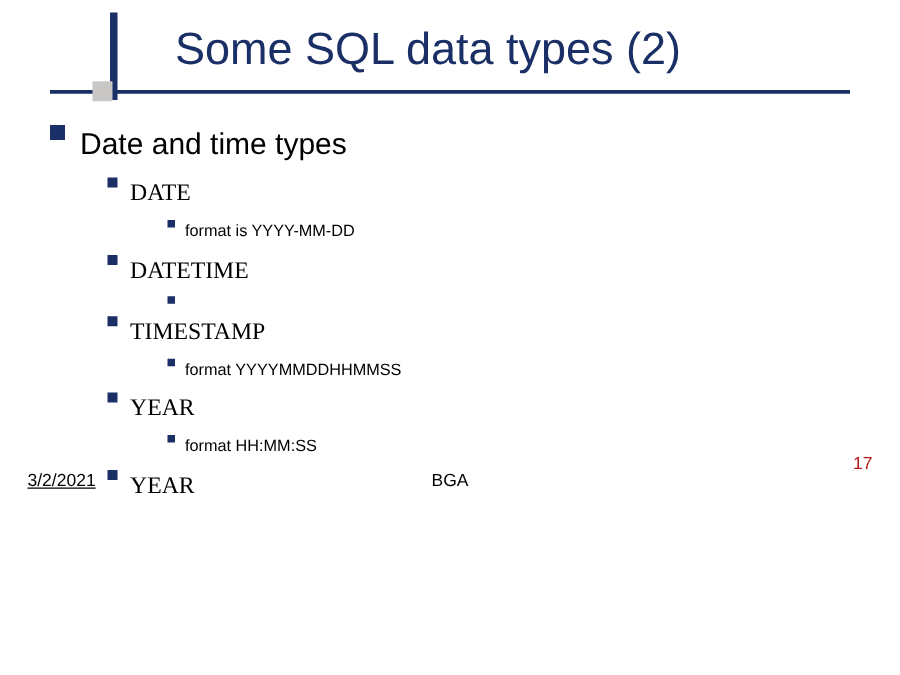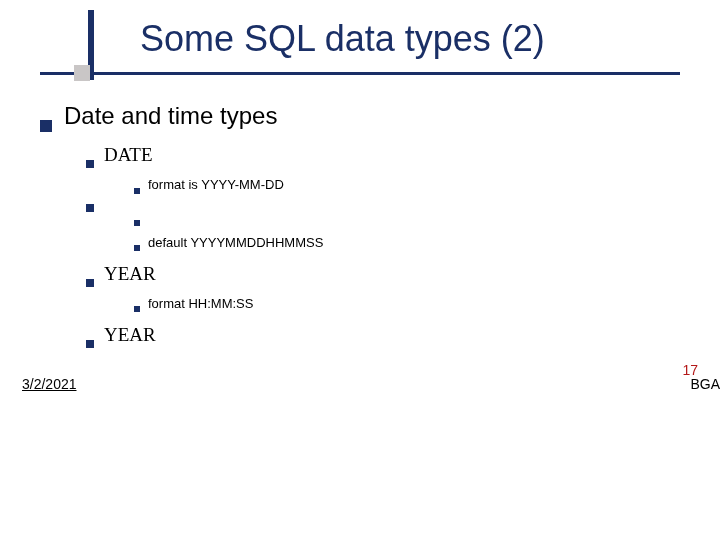--- a/index.html
+++ b/index.html
@@ -28,7 +28,7 @@
   .l2 { font-size: 19px; margin-left: 46px; margin-top: 10px; font-family: Liberation Serif, serif; }
   .l3 { font-size: 13px; margin-left: 94px; margin-top: 8px; margin-bottom: 2px; }
 
-  .row { display: flex; align-items: flex-end; line-height: 1.35; }
+  .row { display: flex; align-items: flex-start; line-height: 1.35; }
 
   
   .footer { position: absolute; left: 0; right: 0; bottom: 12px; font-size: 14px; color: #000; }

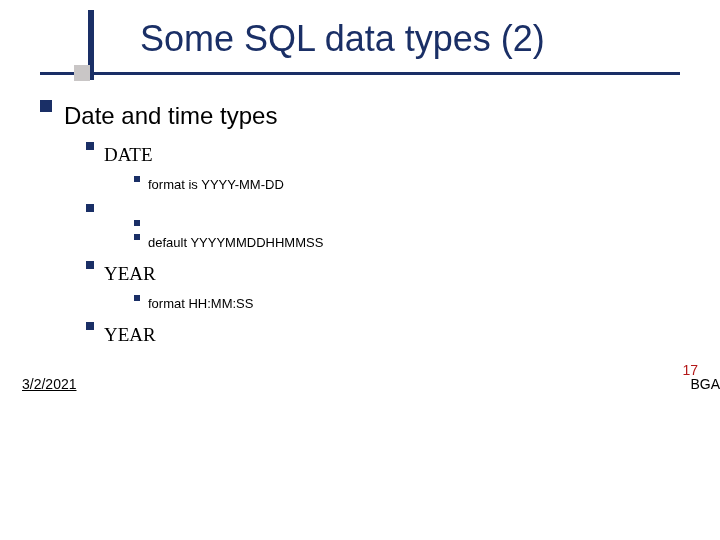--- a/index.html
+++ b/index.html
@@ -65,6 +65,7 @@
 
     <div class="row l2">
       <span class="bullet-sq sq-l2"></span>
+      <span>DATETIME</span>
     </div>
     <div class="row l3">
       <span class="bullet-sq sq-l3"></span>

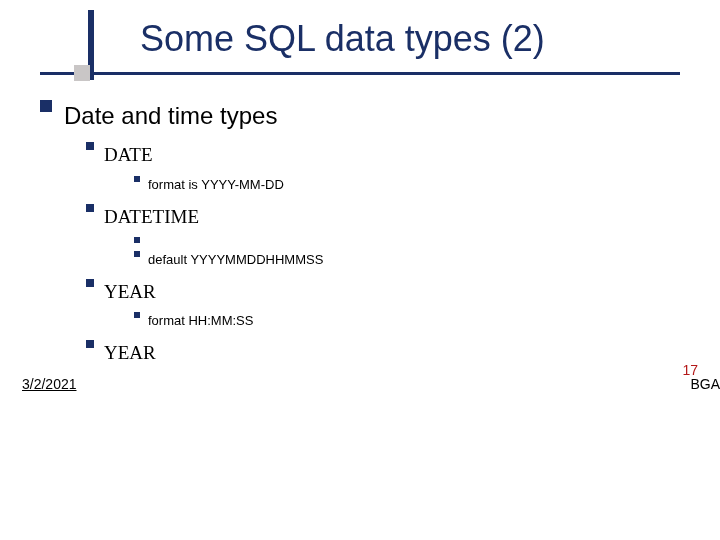--- a/index.html
+++ b/index.html
@@ -71,6 +71,10 @@
       <span class="bullet-sq sq-l3"></span>
     </div>
 
+    <div class="row l2">
+      <span class="bullet-sq sq-l2"></span>
+      <span>TIMESTAMP</span>
+    </div>
     <div class="row l3">
       <span class="bullet-sq sq-l3"></span>
       <span>default YYYYMMDDHHMMSS</span>

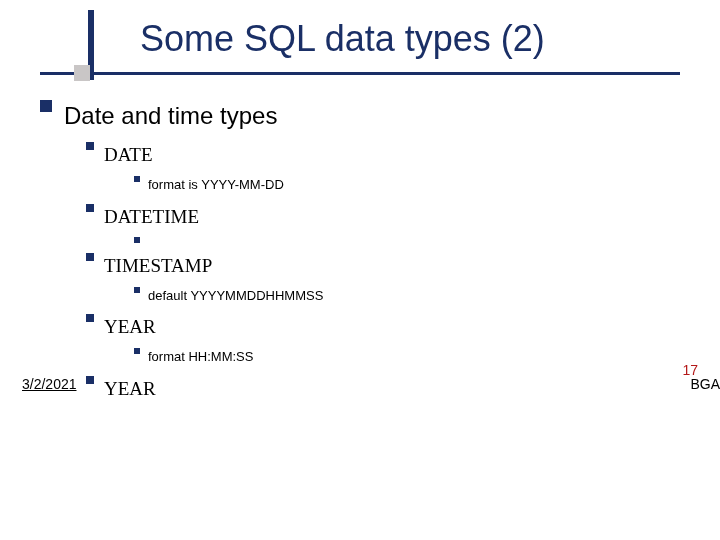--- a/index.html
+++ b/index.html
@@ -77,7 +77,7 @@
     </div>
     <div class="row l3">
       <span class="bullet-sq sq-l3"></span>
-      <span>default YYYYMMDDHHMMSS</span>
+      <span>format YYYYMMDDHHMMSS</span>
     </div>
 
     <div class="row l2">

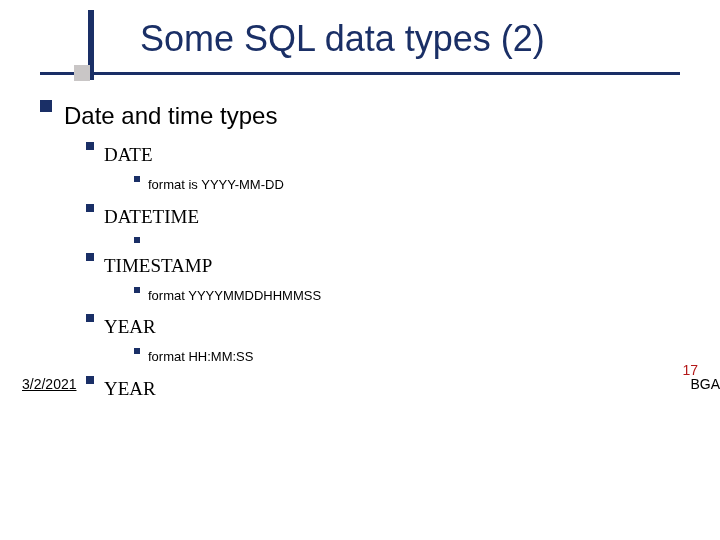--- a/index.html
+++ b/index.html
@@ -33,7 +33,7 @@
   
   .footer { position: absolute; left: 0; right: 0; bottom: 12px; font-size: 14px; color: #000; }
   .footer-left { position: absolute; left: 22px; bottom: 0; text-decoration: underline; }
-  .footer-center { position: absolute; left: 0; right: 0; text-align: right; bottom: 0; }
+  .footer-center { position: absolute; left: 0; right: 0; text-align: center; bottom: 0; }
   .footer-right { position: absolute; right: 22px; bottom: 14px; color: #b41919; }
 </style>
 </head>

